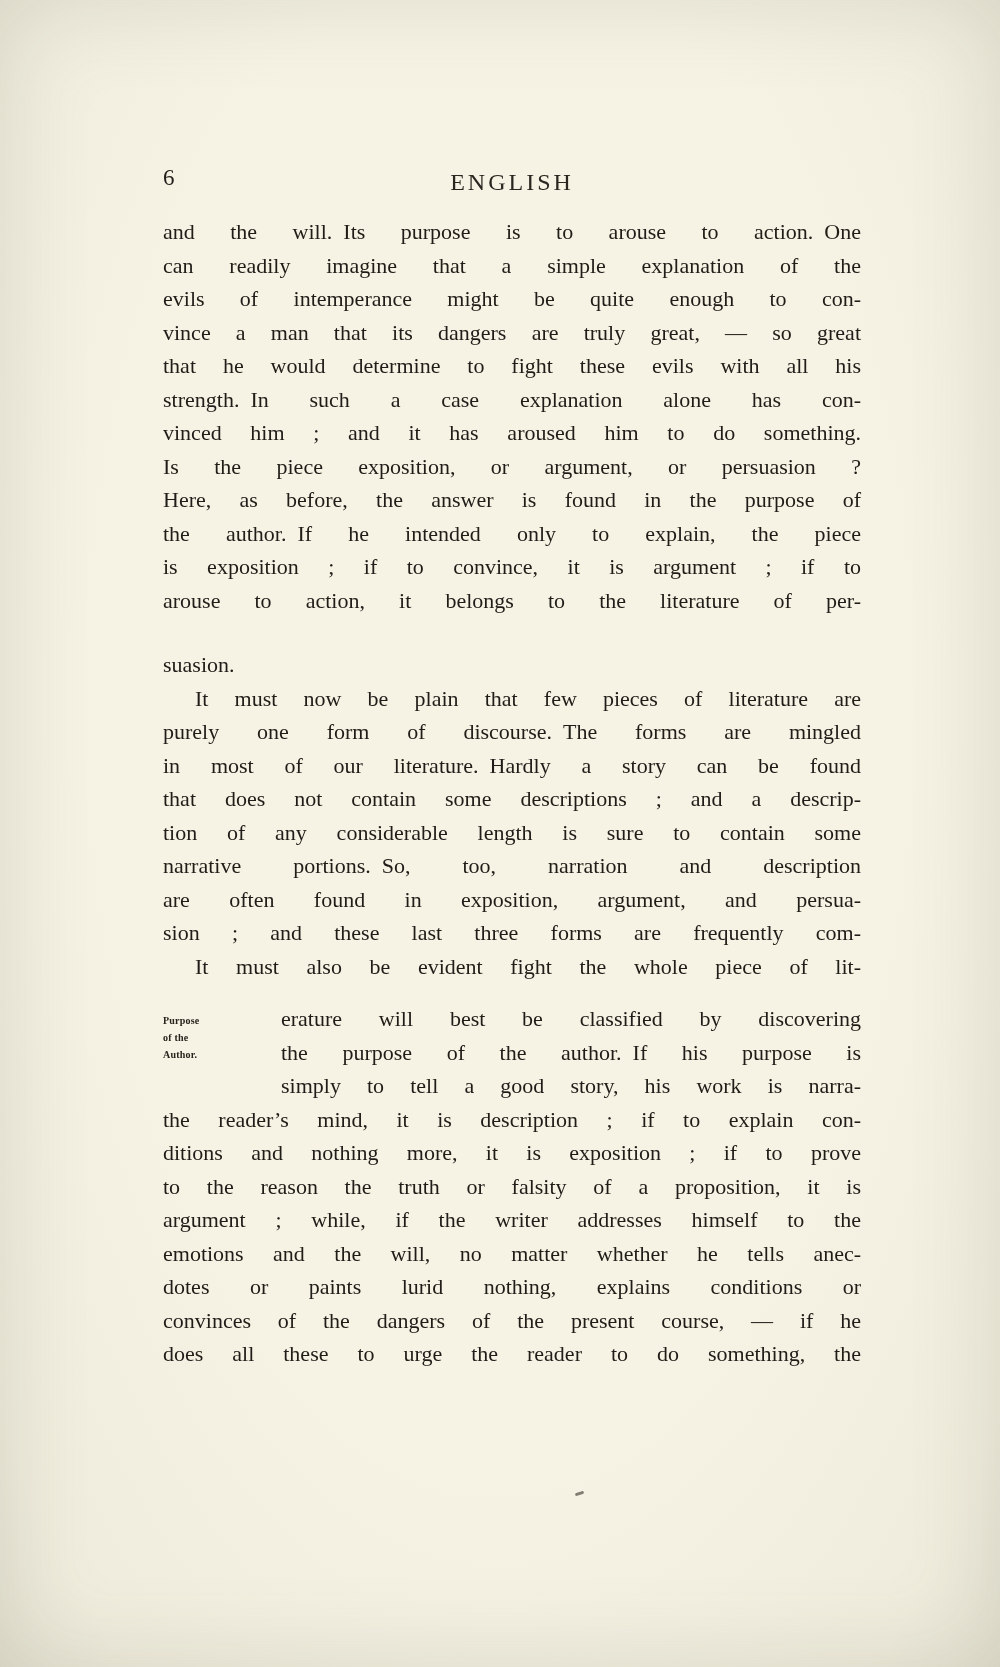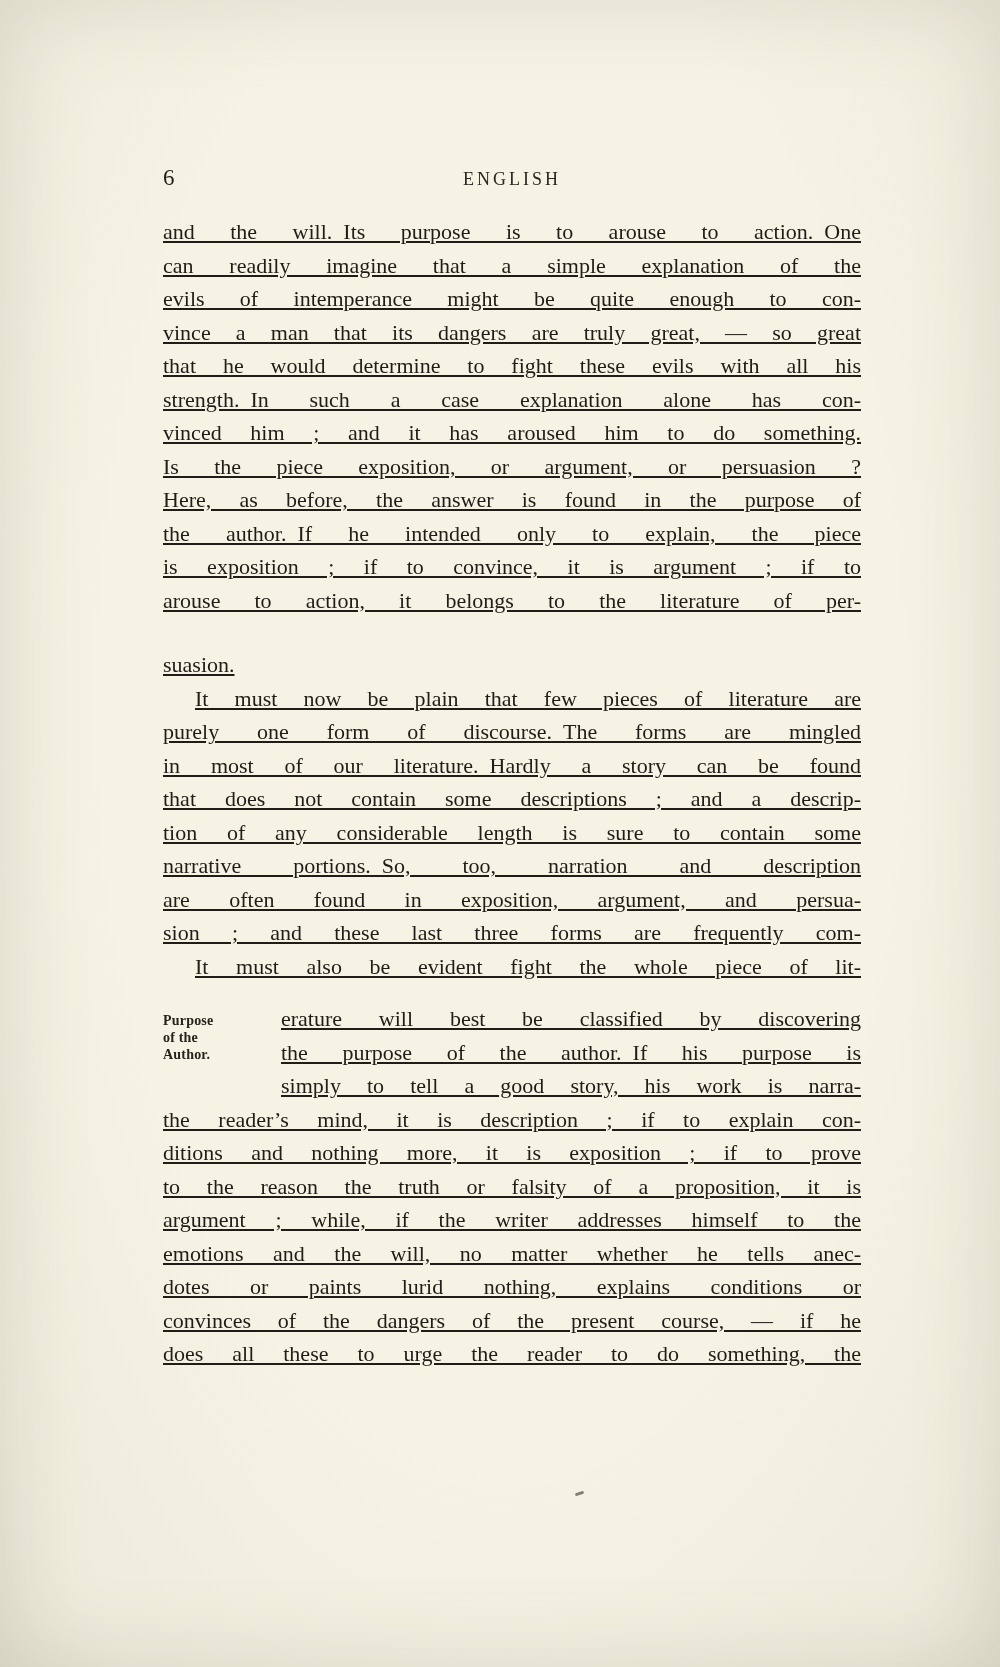--- a/index.html
+++ b/index.html
@@ -33,7 +33,7 @@
   .running-header {
     position: absolute; left: 0; right: 0; top: 4px;
     text-align: center;
-    font-size: 18px; letter-spacing: 3px;
+    font-size: 24px; letter-spacing: 3px;
     color: #2a2620;
   }
   .text-block {

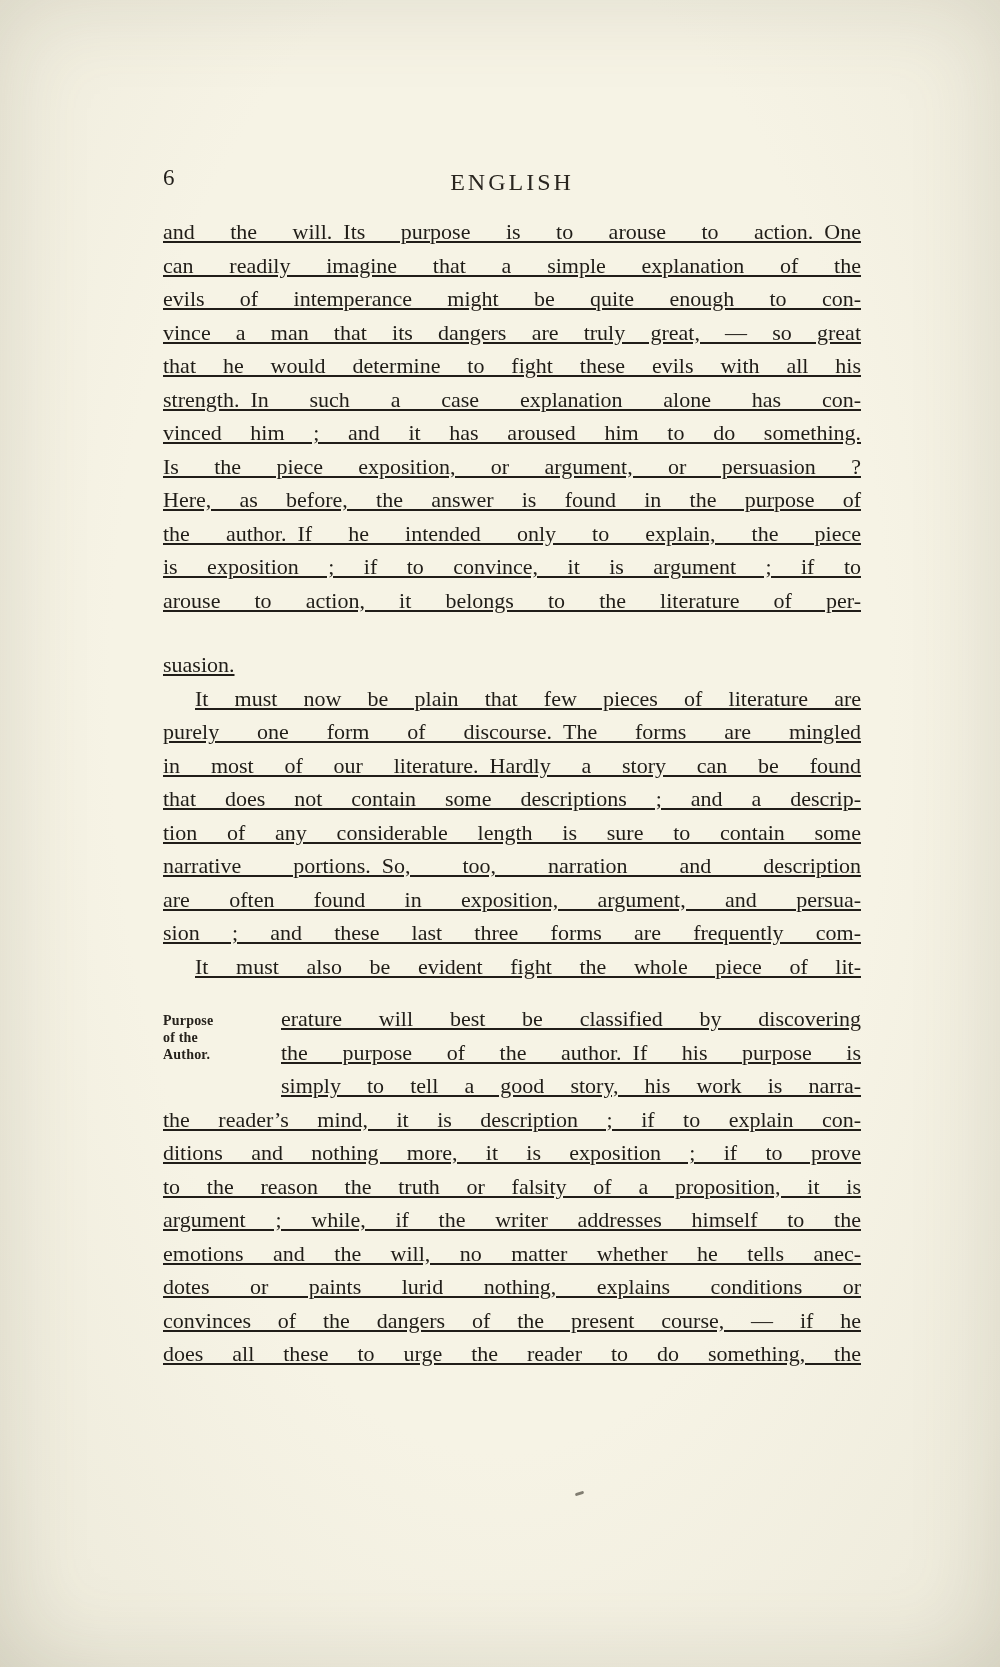--- a/index.html
+++ b/index.html
@@ -46,7 +46,6 @@
     text-align: justify;
     -moz-text-align-last: justify;
     text-align-last: justify;
-    text-decoration: underline;
   }
   .line.first { text-indent: 32px; }
   .line.last  { text-align-last: left; margin-top: 31px; -moz-text-align-last: left; }

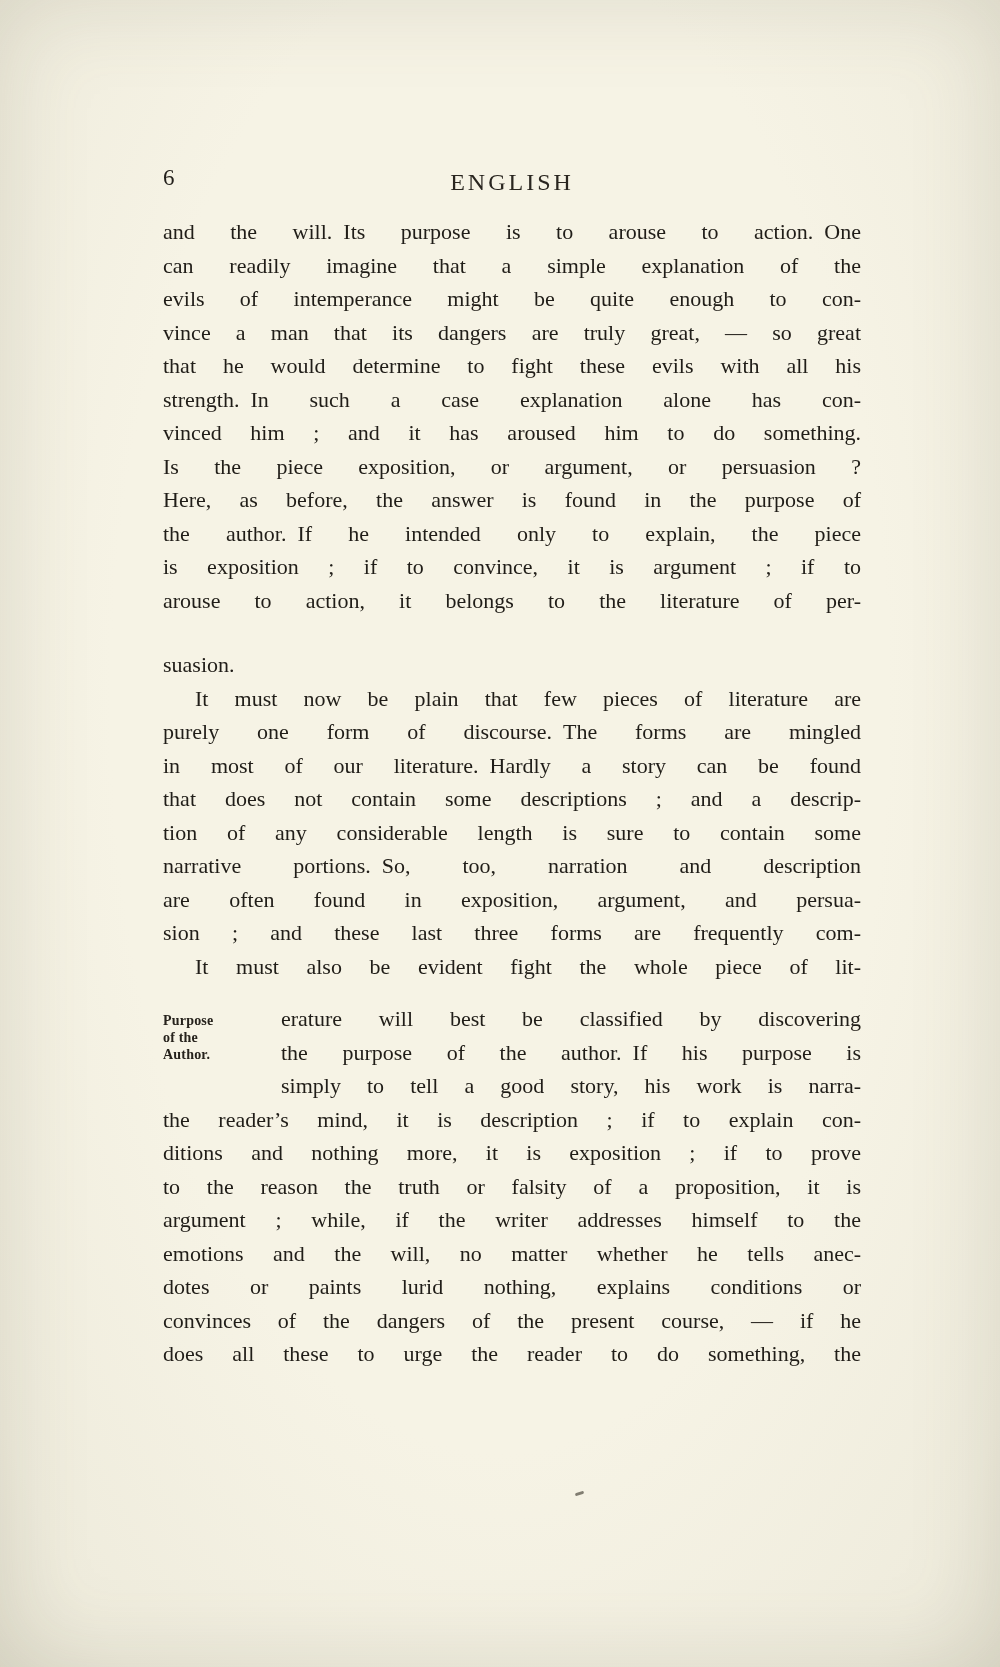--- a/index.html
+++ b/index.html
@@ -53,7 +53,7 @@
   .sidenote {
     flex: 0 0 118px; width: 118px;
     padding-top: 29px;
-    font-size: 14px; font-weight: bold;
+    font-size: 10px; font-weight: bold;
     line-height: 17px;
     letter-spacing: .2px;
     color: #26221c;

